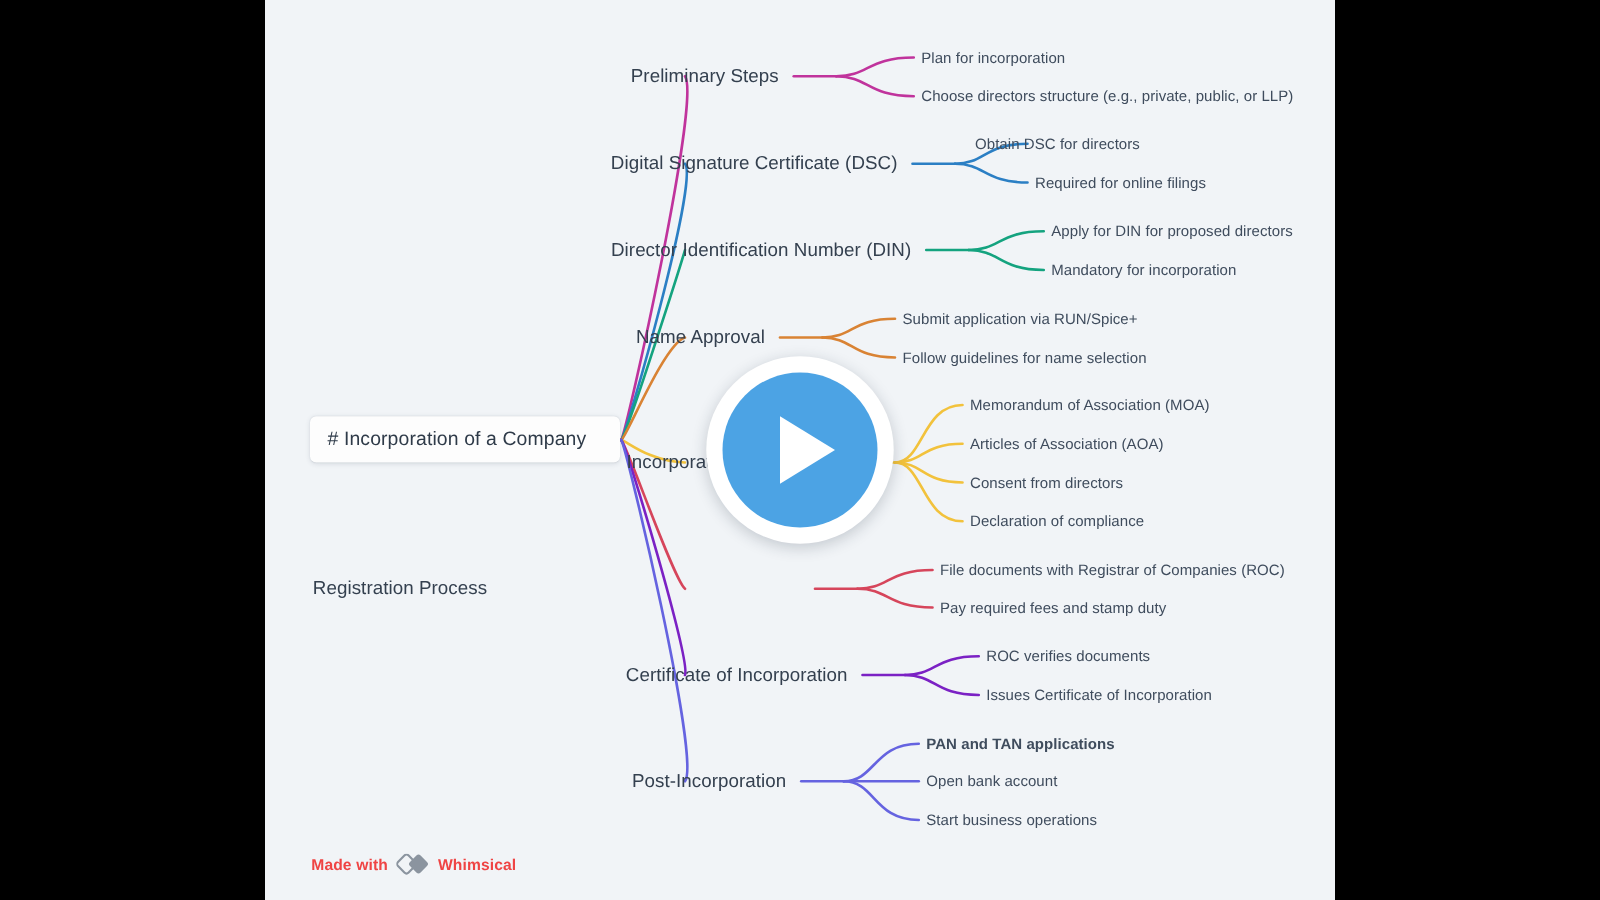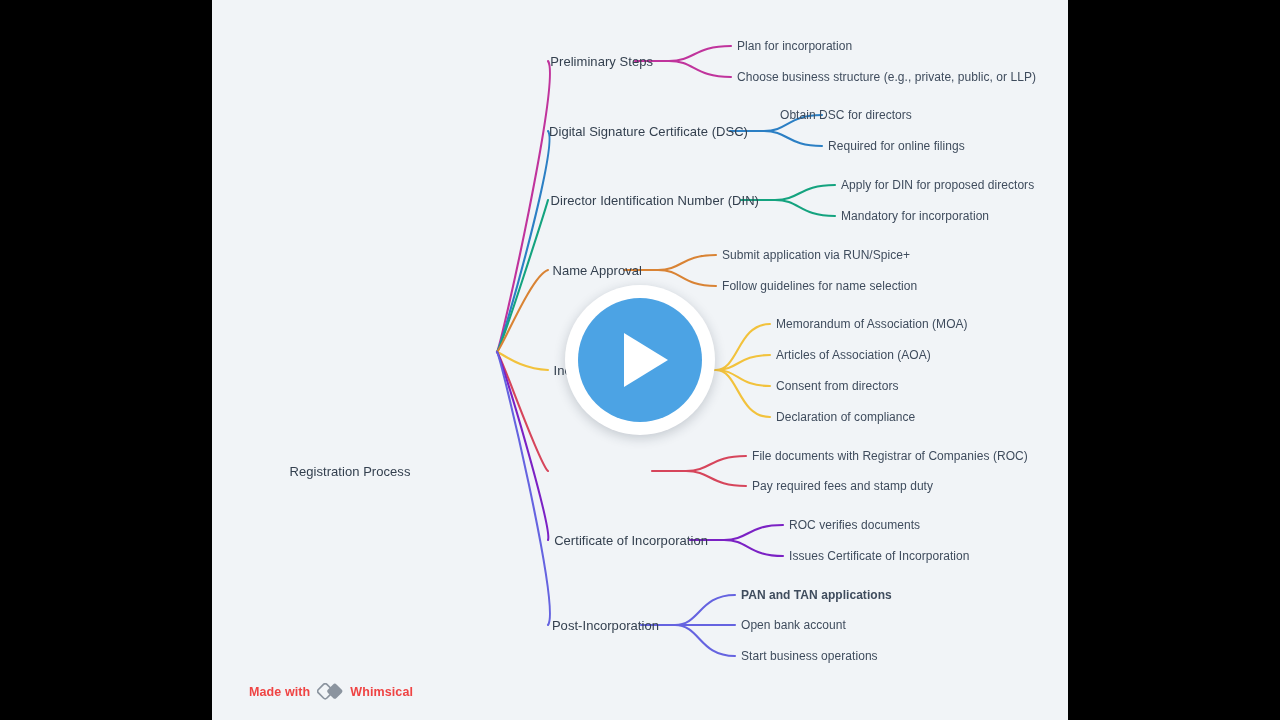--- a/index.html
+++ b/index.html
@@ -40,12 +40,11 @@
   
   .branch-label {
     position:absolute;
-    font-size:13px;
+    font-size:15px;
     color:#34404f;
     white-space:nowrap;
     transform:translateY(-50%);
     letter-spacing:.05px;
-    margin-left:30px;
   }
   .leaf-label {
     position:absolute;

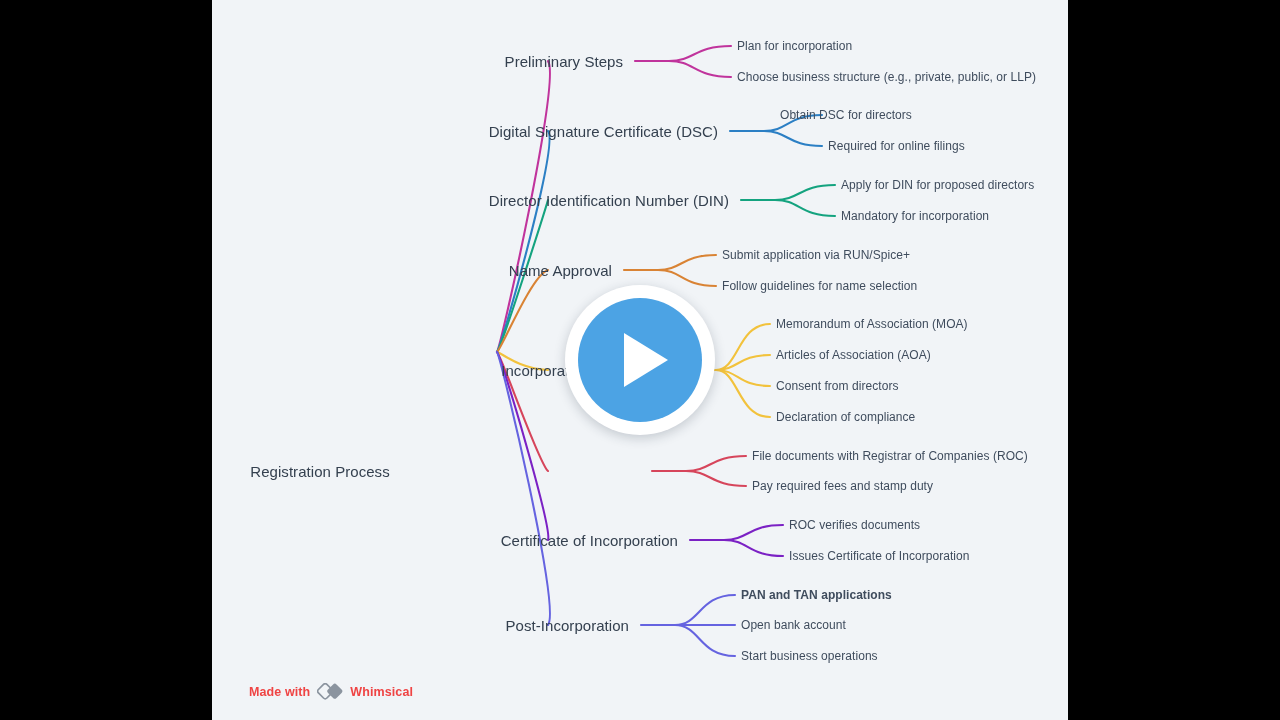--- a/index.html
+++ b/index.html
@@ -137,7 +137,7 @@
   <div id="labels">
       <div class="branch-label" style="top: 61px; left: 0px; width: 629px; text-align: right; padding-right: 6px;">Preliminary Steps</div>
       <div class="leaf-label" style="top: 46px; left: 737px;">Plan for incorporation</div>
-      <div class="leaf-label" style="top: 77px; left: 737px;">Choose business structure (e.g., private, public, or LLP)</div>
+      <div class="leaf-label" style="top: 77px; left: 737px;">Choose directors structure (e.g., private, public, or LLP)</div>
       <div class="branch-label" style="top: 131px; left: 0px; width: 724px; text-align: right; padding-right: 6px;">Digital Signature Certificate (DSC)</div>
       <div class="leaf-label" style="top: 115px; left: 780px;">Obtain DSC for directors</div>
       <div class="leaf-label" style="top: 146px; left: 828px;">Required for online filings</div>

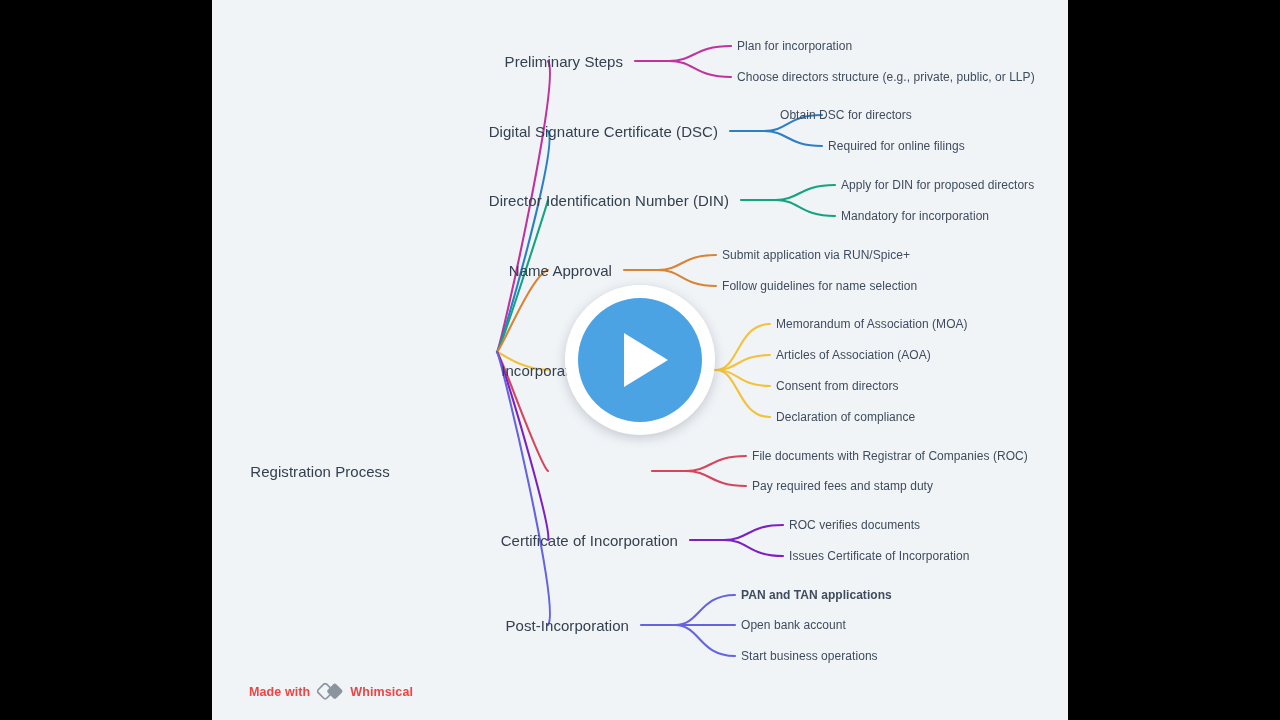--- a/index.html
+++ b/index.html
@@ -133,6 +133,9 @@
   <div id="bar-left" class="bar"></div>
   <div id="bar-right" class="bar"></div>
 
+  <div id="root-node">
+    <span class="root-text"># Incorporation of a Company</span>
+  </div>
 
   <div id="labels">
       <div class="branch-label" style="top: 61px; left: 0px; width: 629px; text-align: right; padding-right: 6px;">Preliminary Steps</div>

